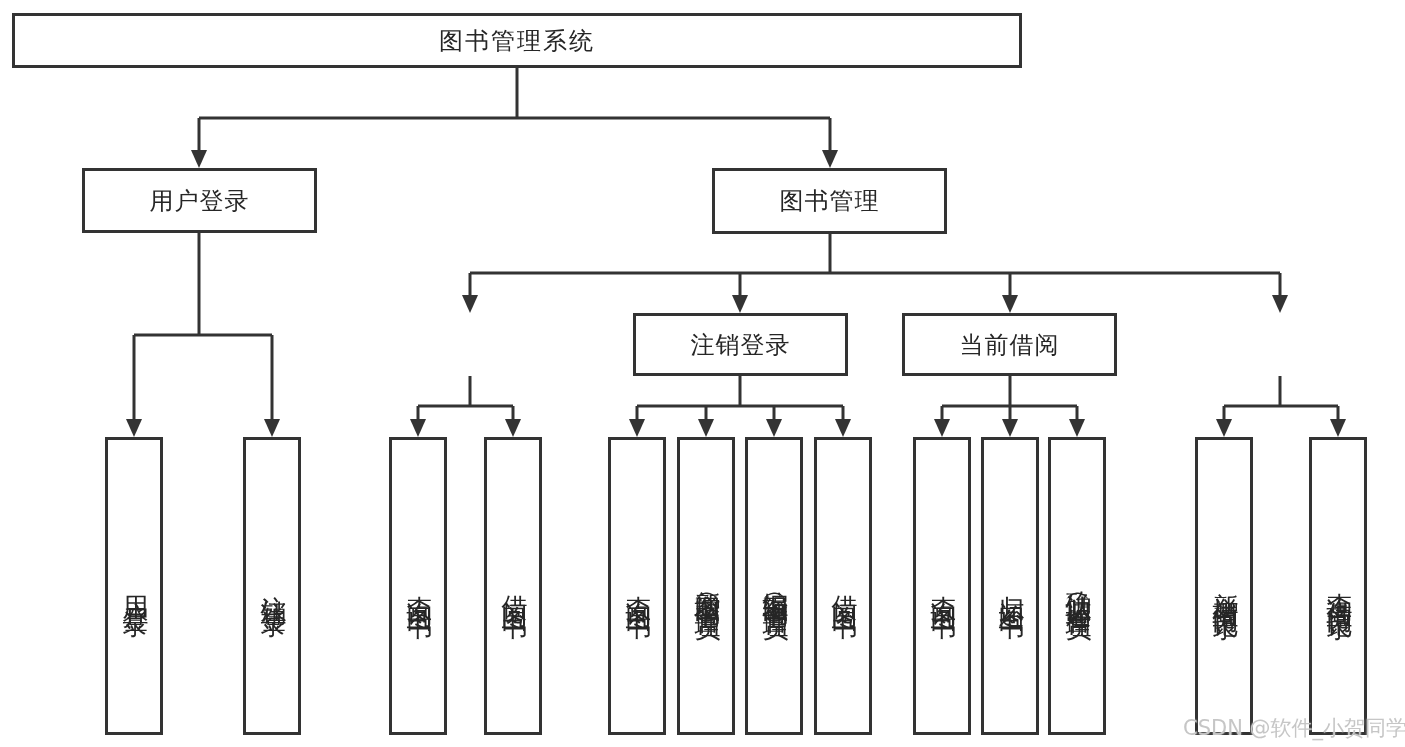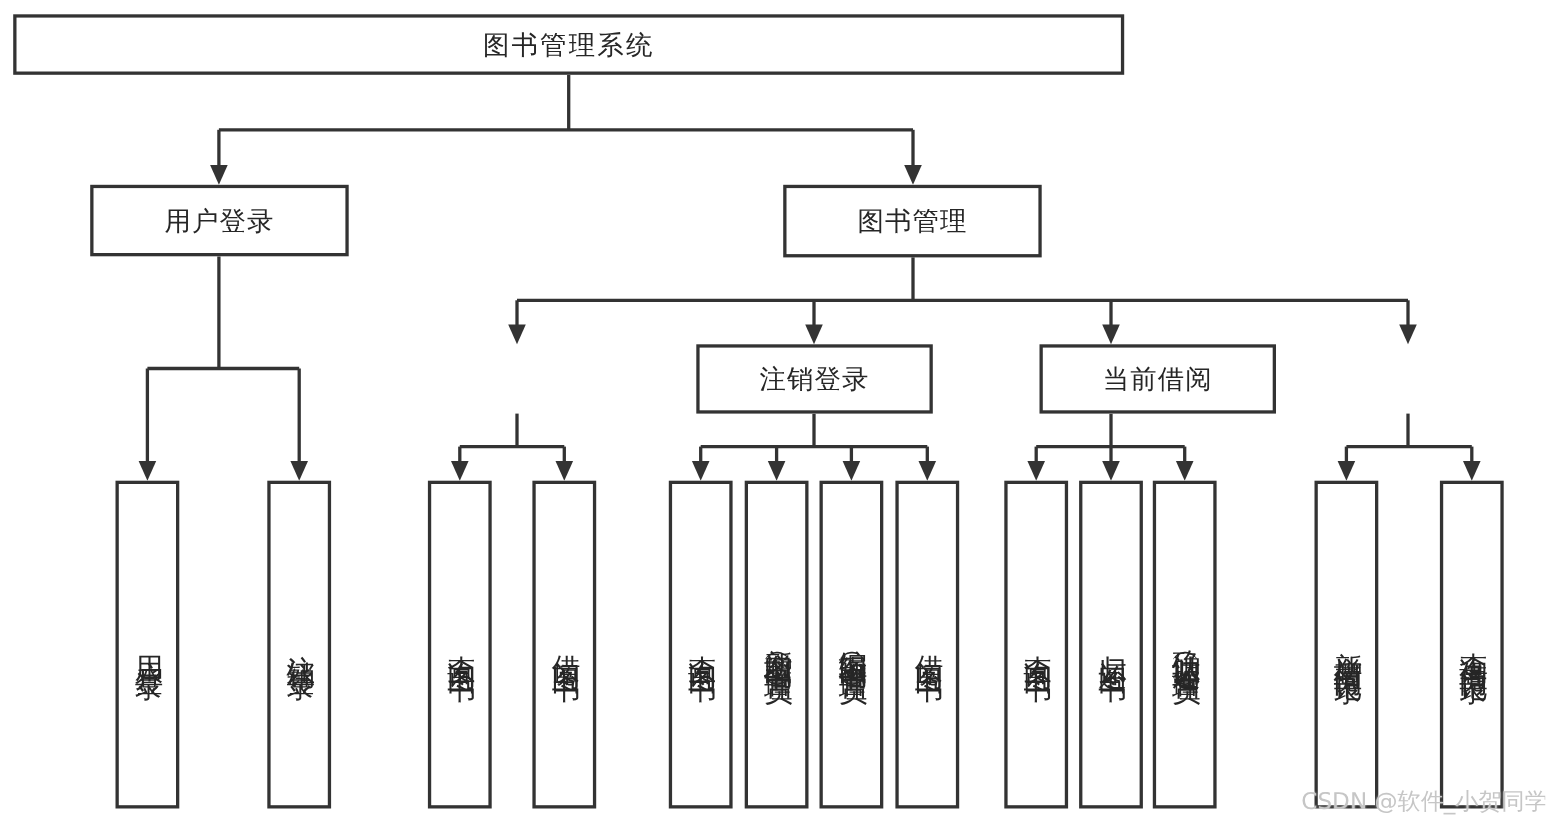--- a/index.html
+++ b/index.html
@@ -140,7 +140,7 @@
   <div class="node hbox" style="left:712px;top:168px;width:235px;height:66px;">图书管理</div>
 
   <div class="node hbox" style="left:633px;top:313px;width:215px;height:63px;">注销登录</div>
-  <div class="node hbox" style="left:902px;top:313px;width:215px;height:63px;margin-left:43px;">当前借阅</div>
+  <div class="node hbox" style="left:902px;top:313px;width:215px;height:63px;">当前借阅</div>
 
   <div class="node vbox v4" style="left:105px;top:437px;width:58px;height:298px;">用户登录</div>
   <div class="node vbox v4" style="left:243px;top:437px;width:58px;height:298px;">注销登录</div>

